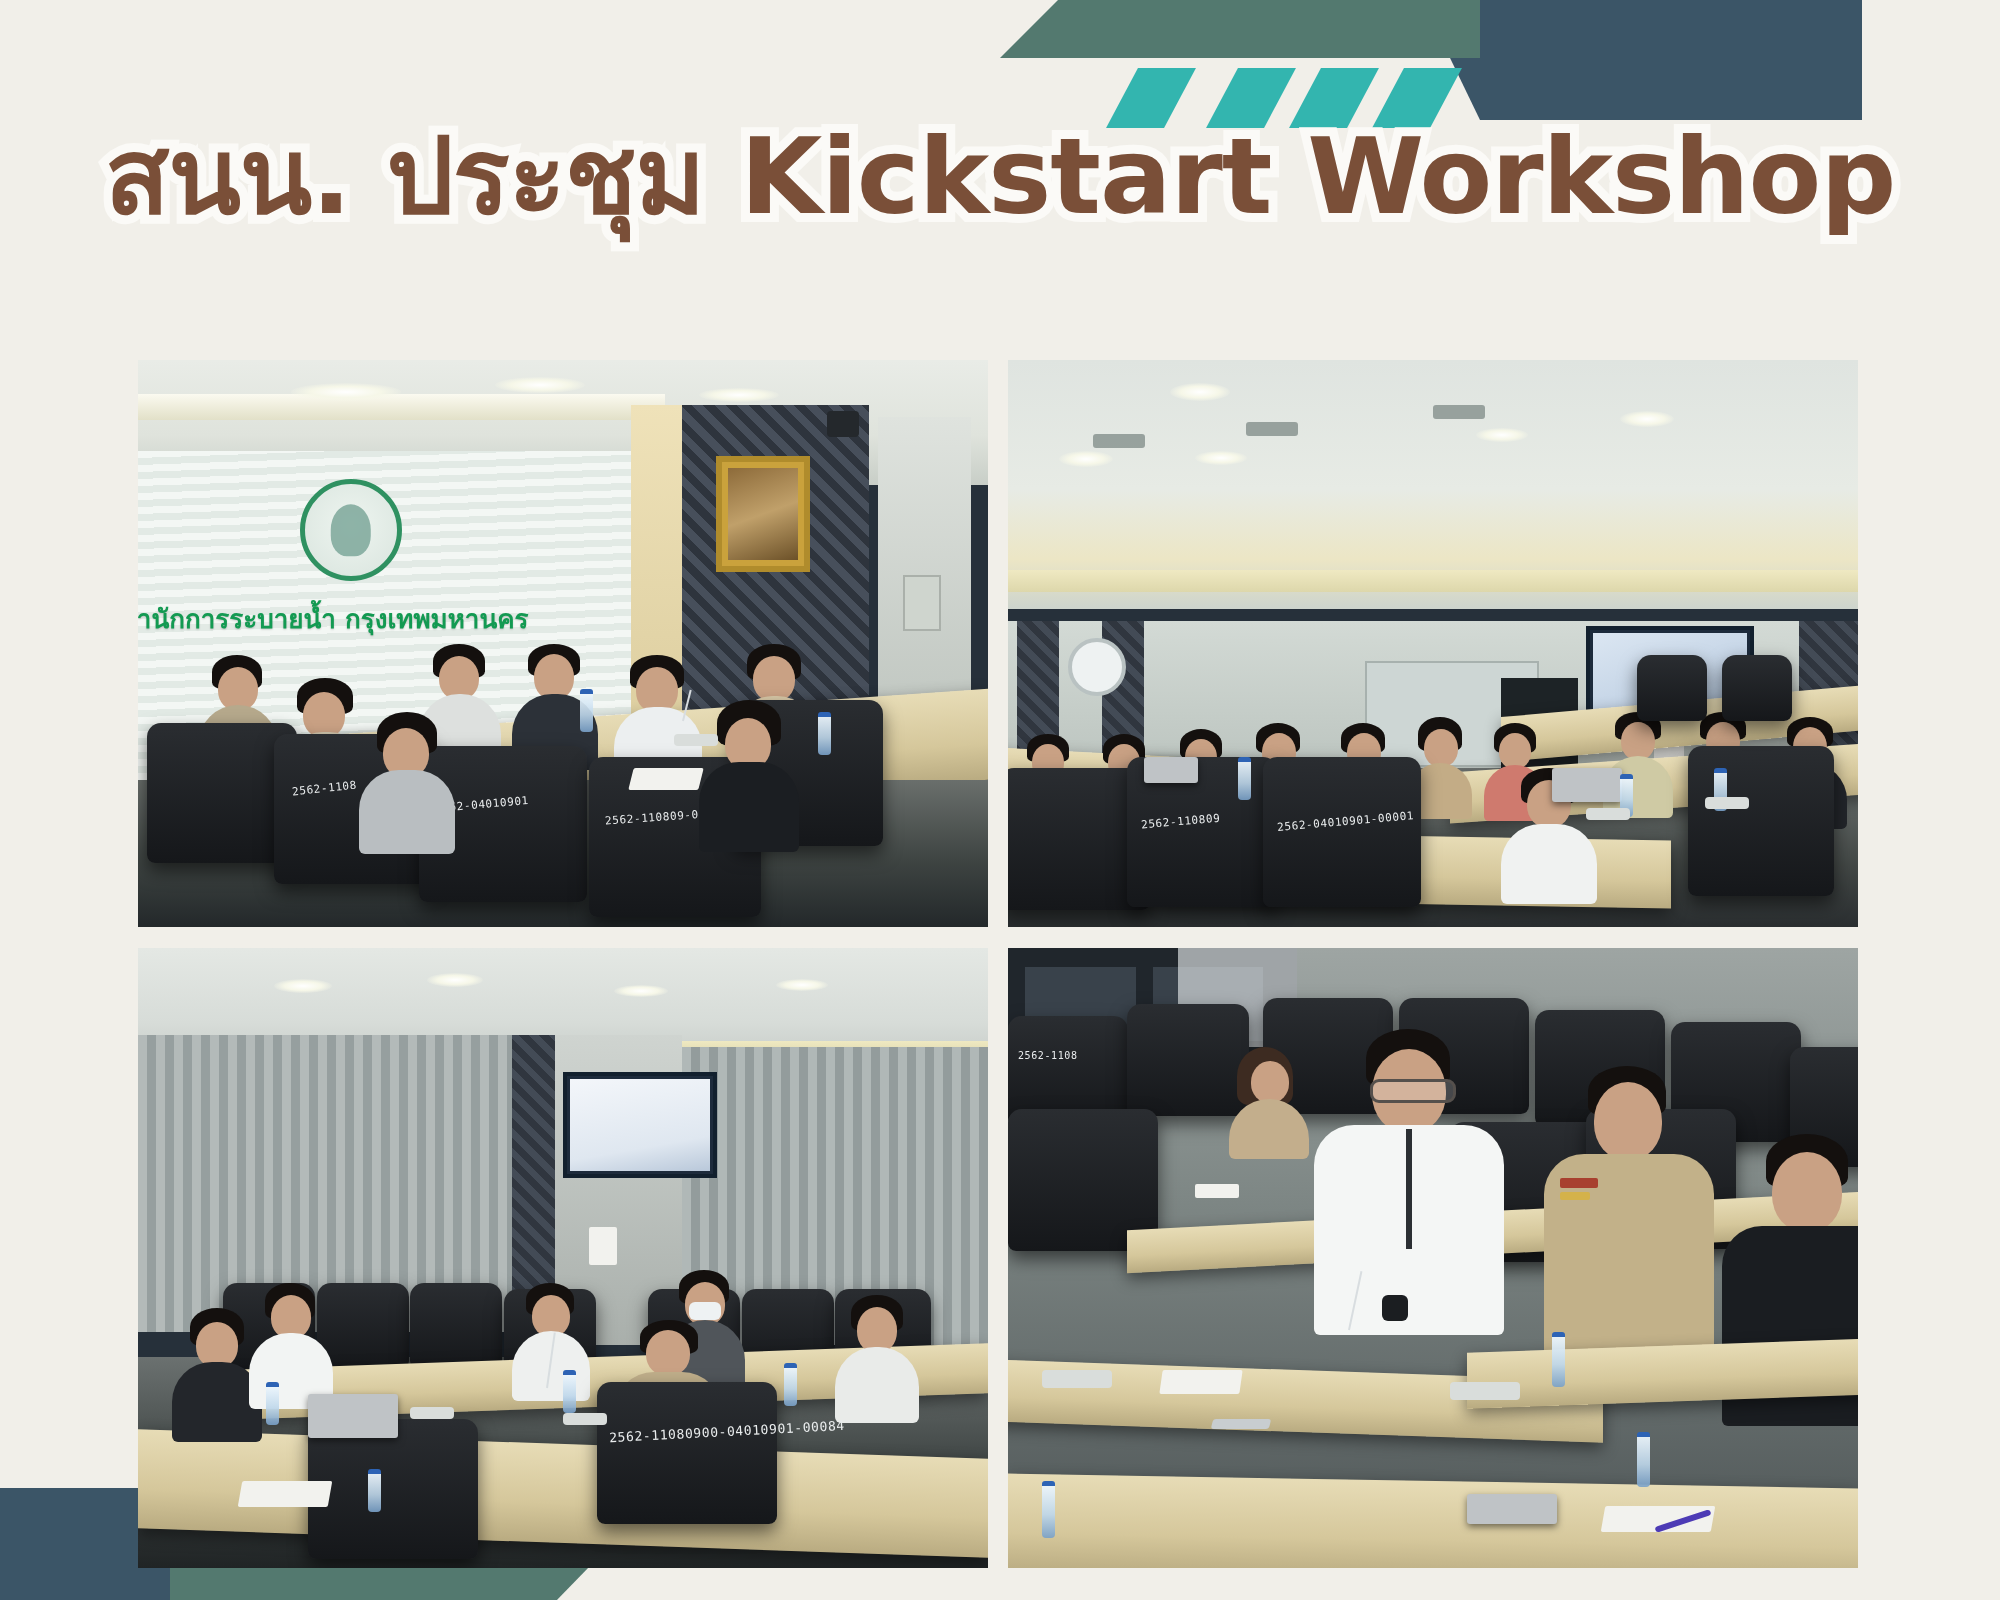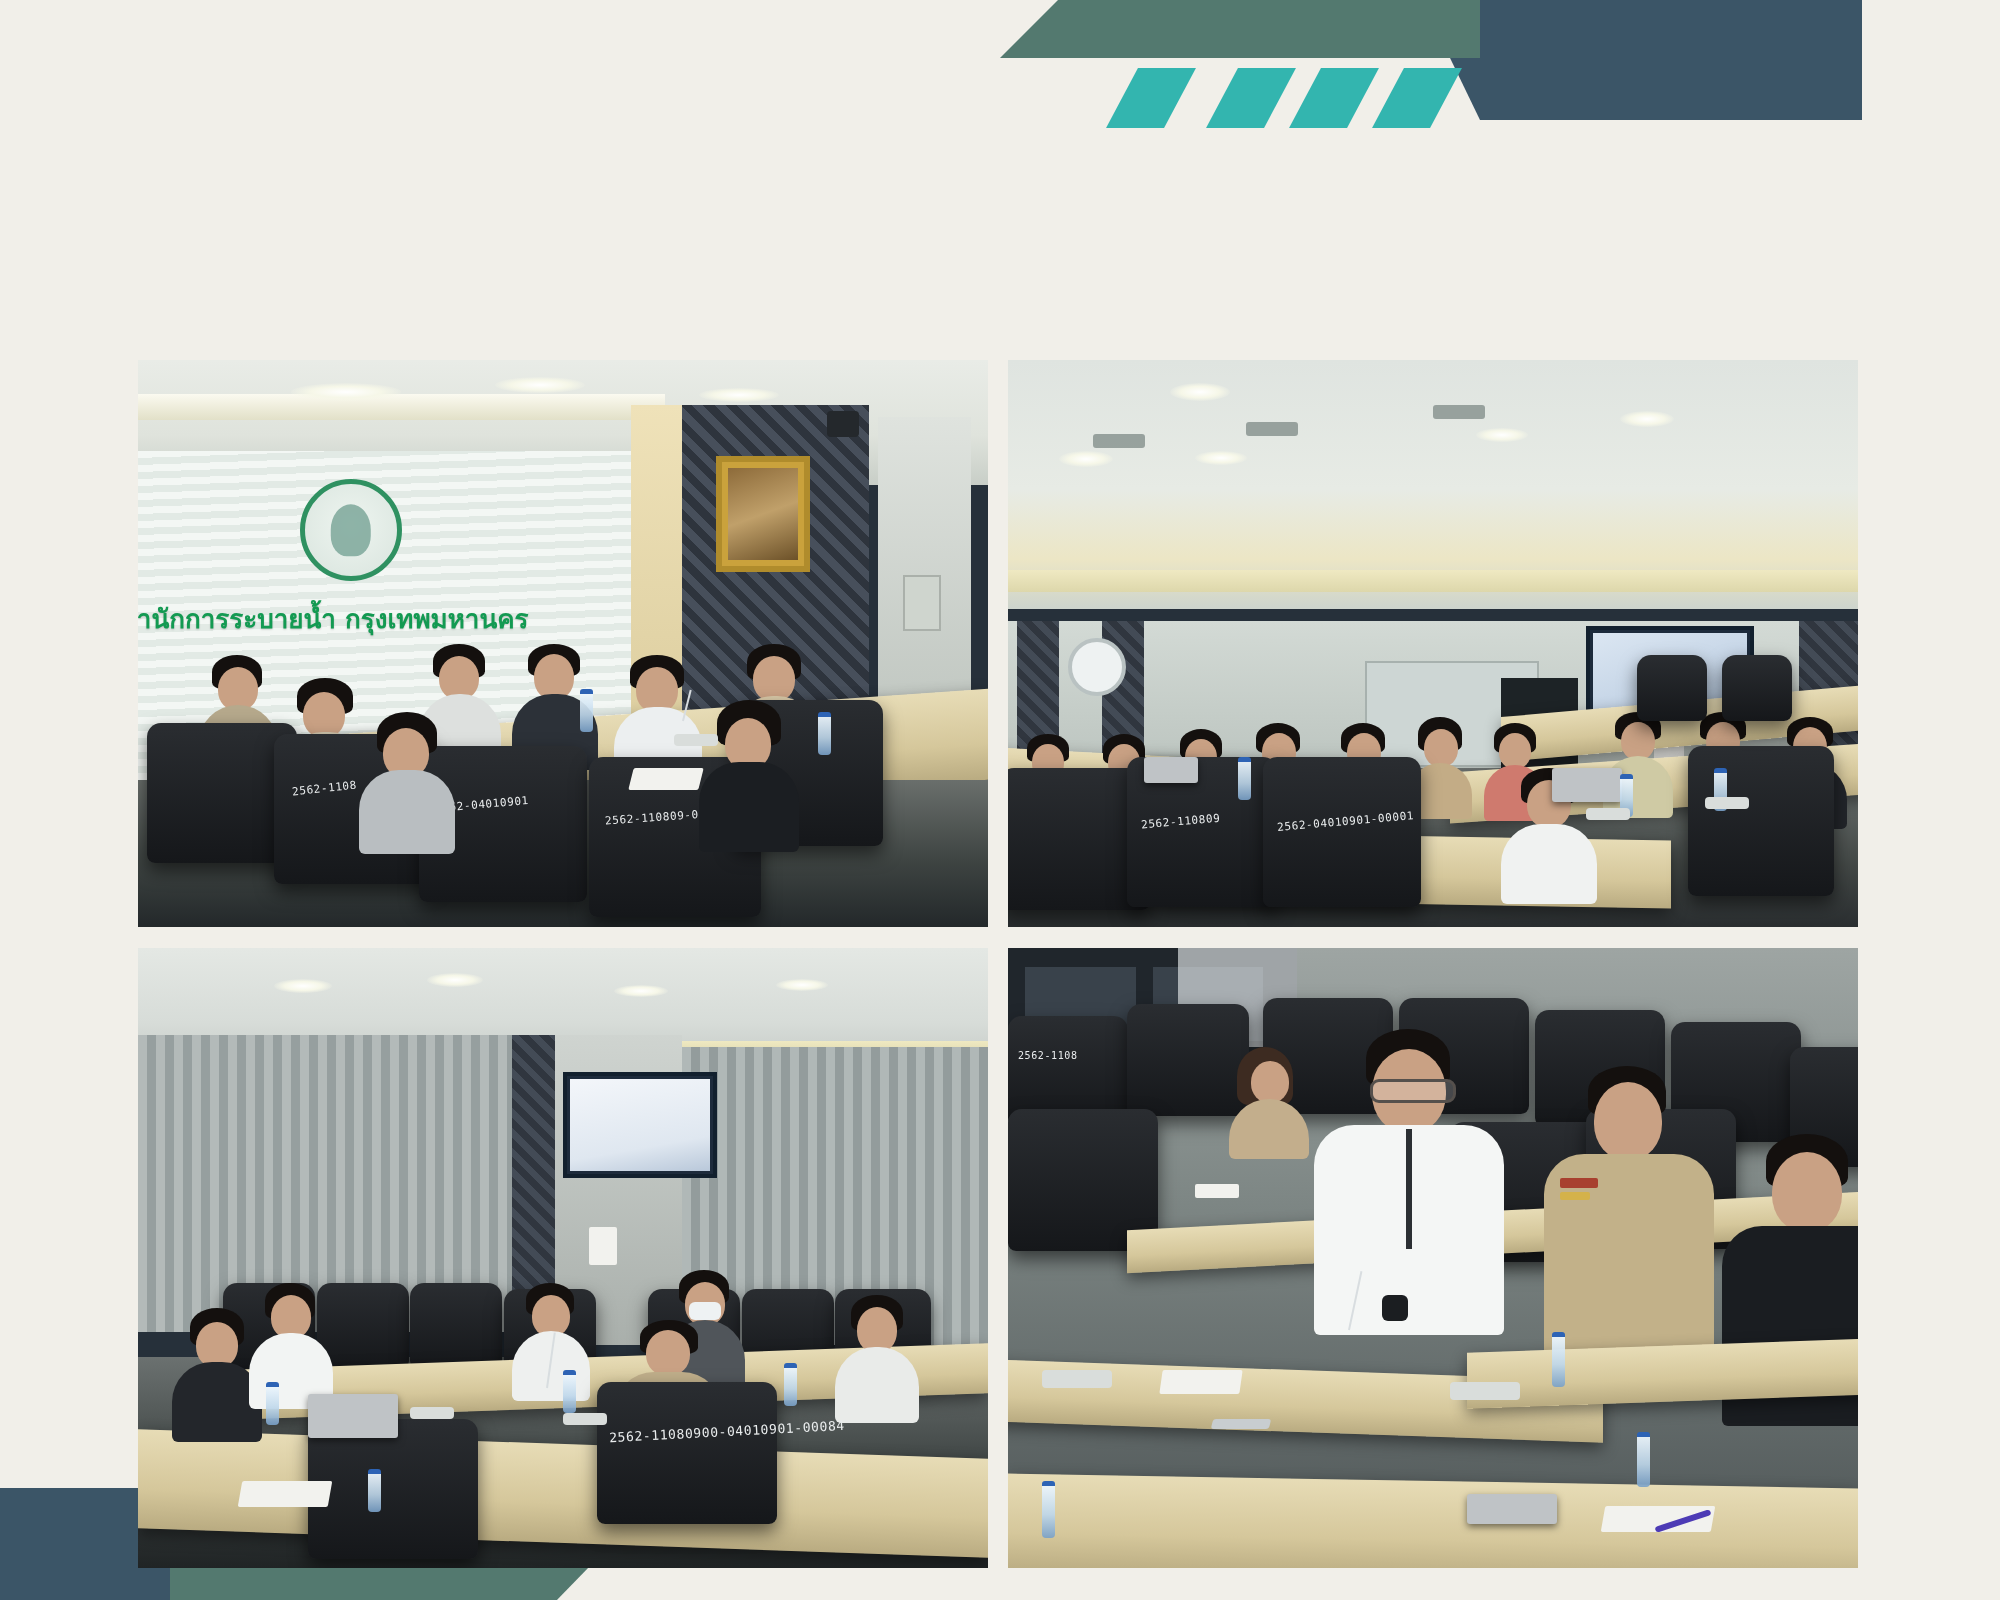--- a/index.html
+++ b/index.html
@@ -170,6 +170,9 @@
     <span></span>
   </div>
 
+  <div class="title-wrap">
+    <span class="title">สนน. ประชุม Kickstart Workshop</span>
+  </div>
 
   <div class="grid">
 

